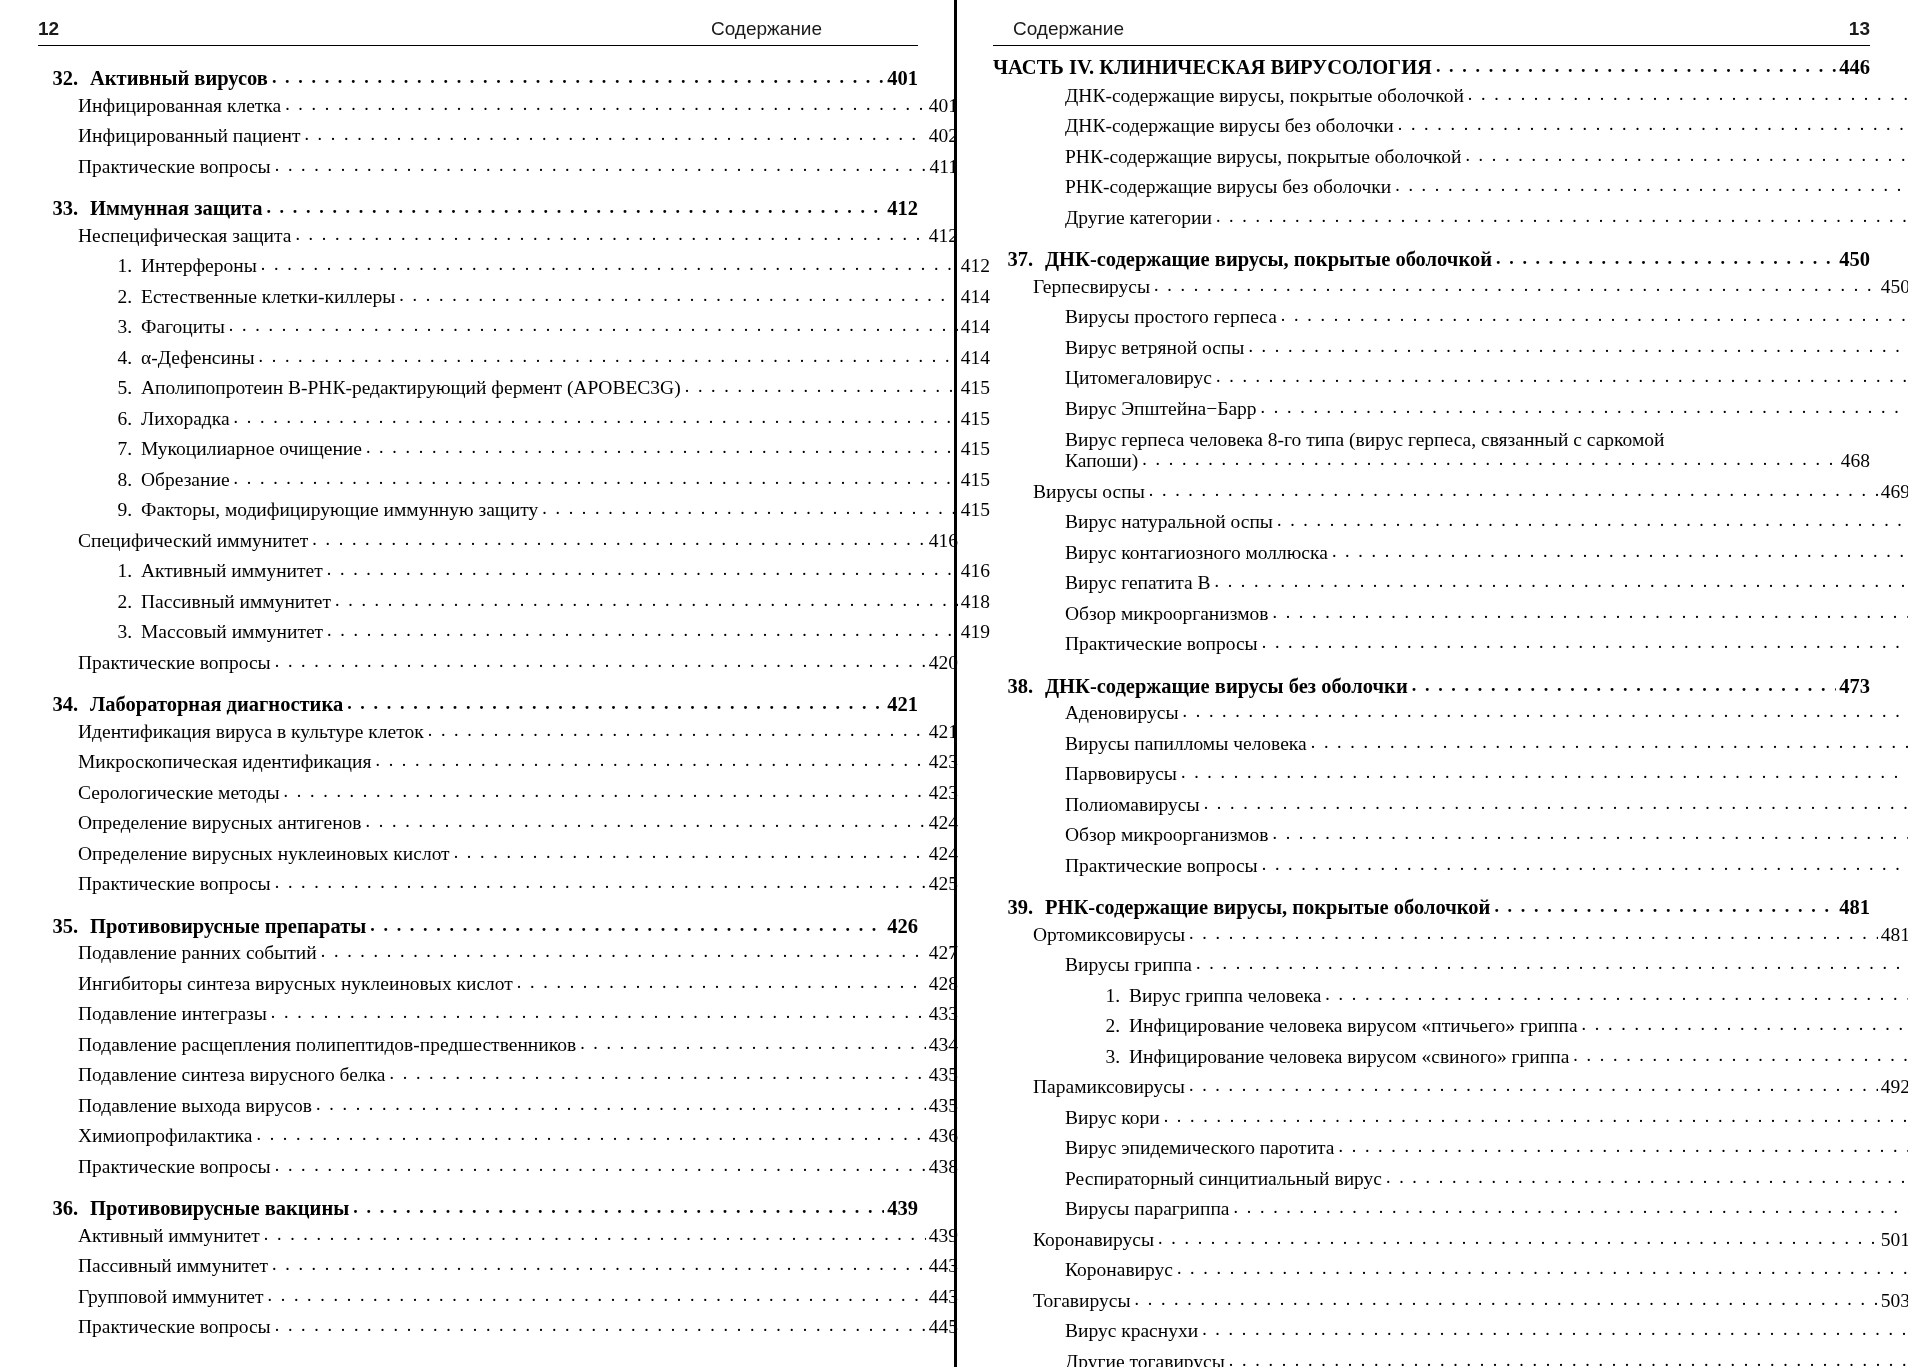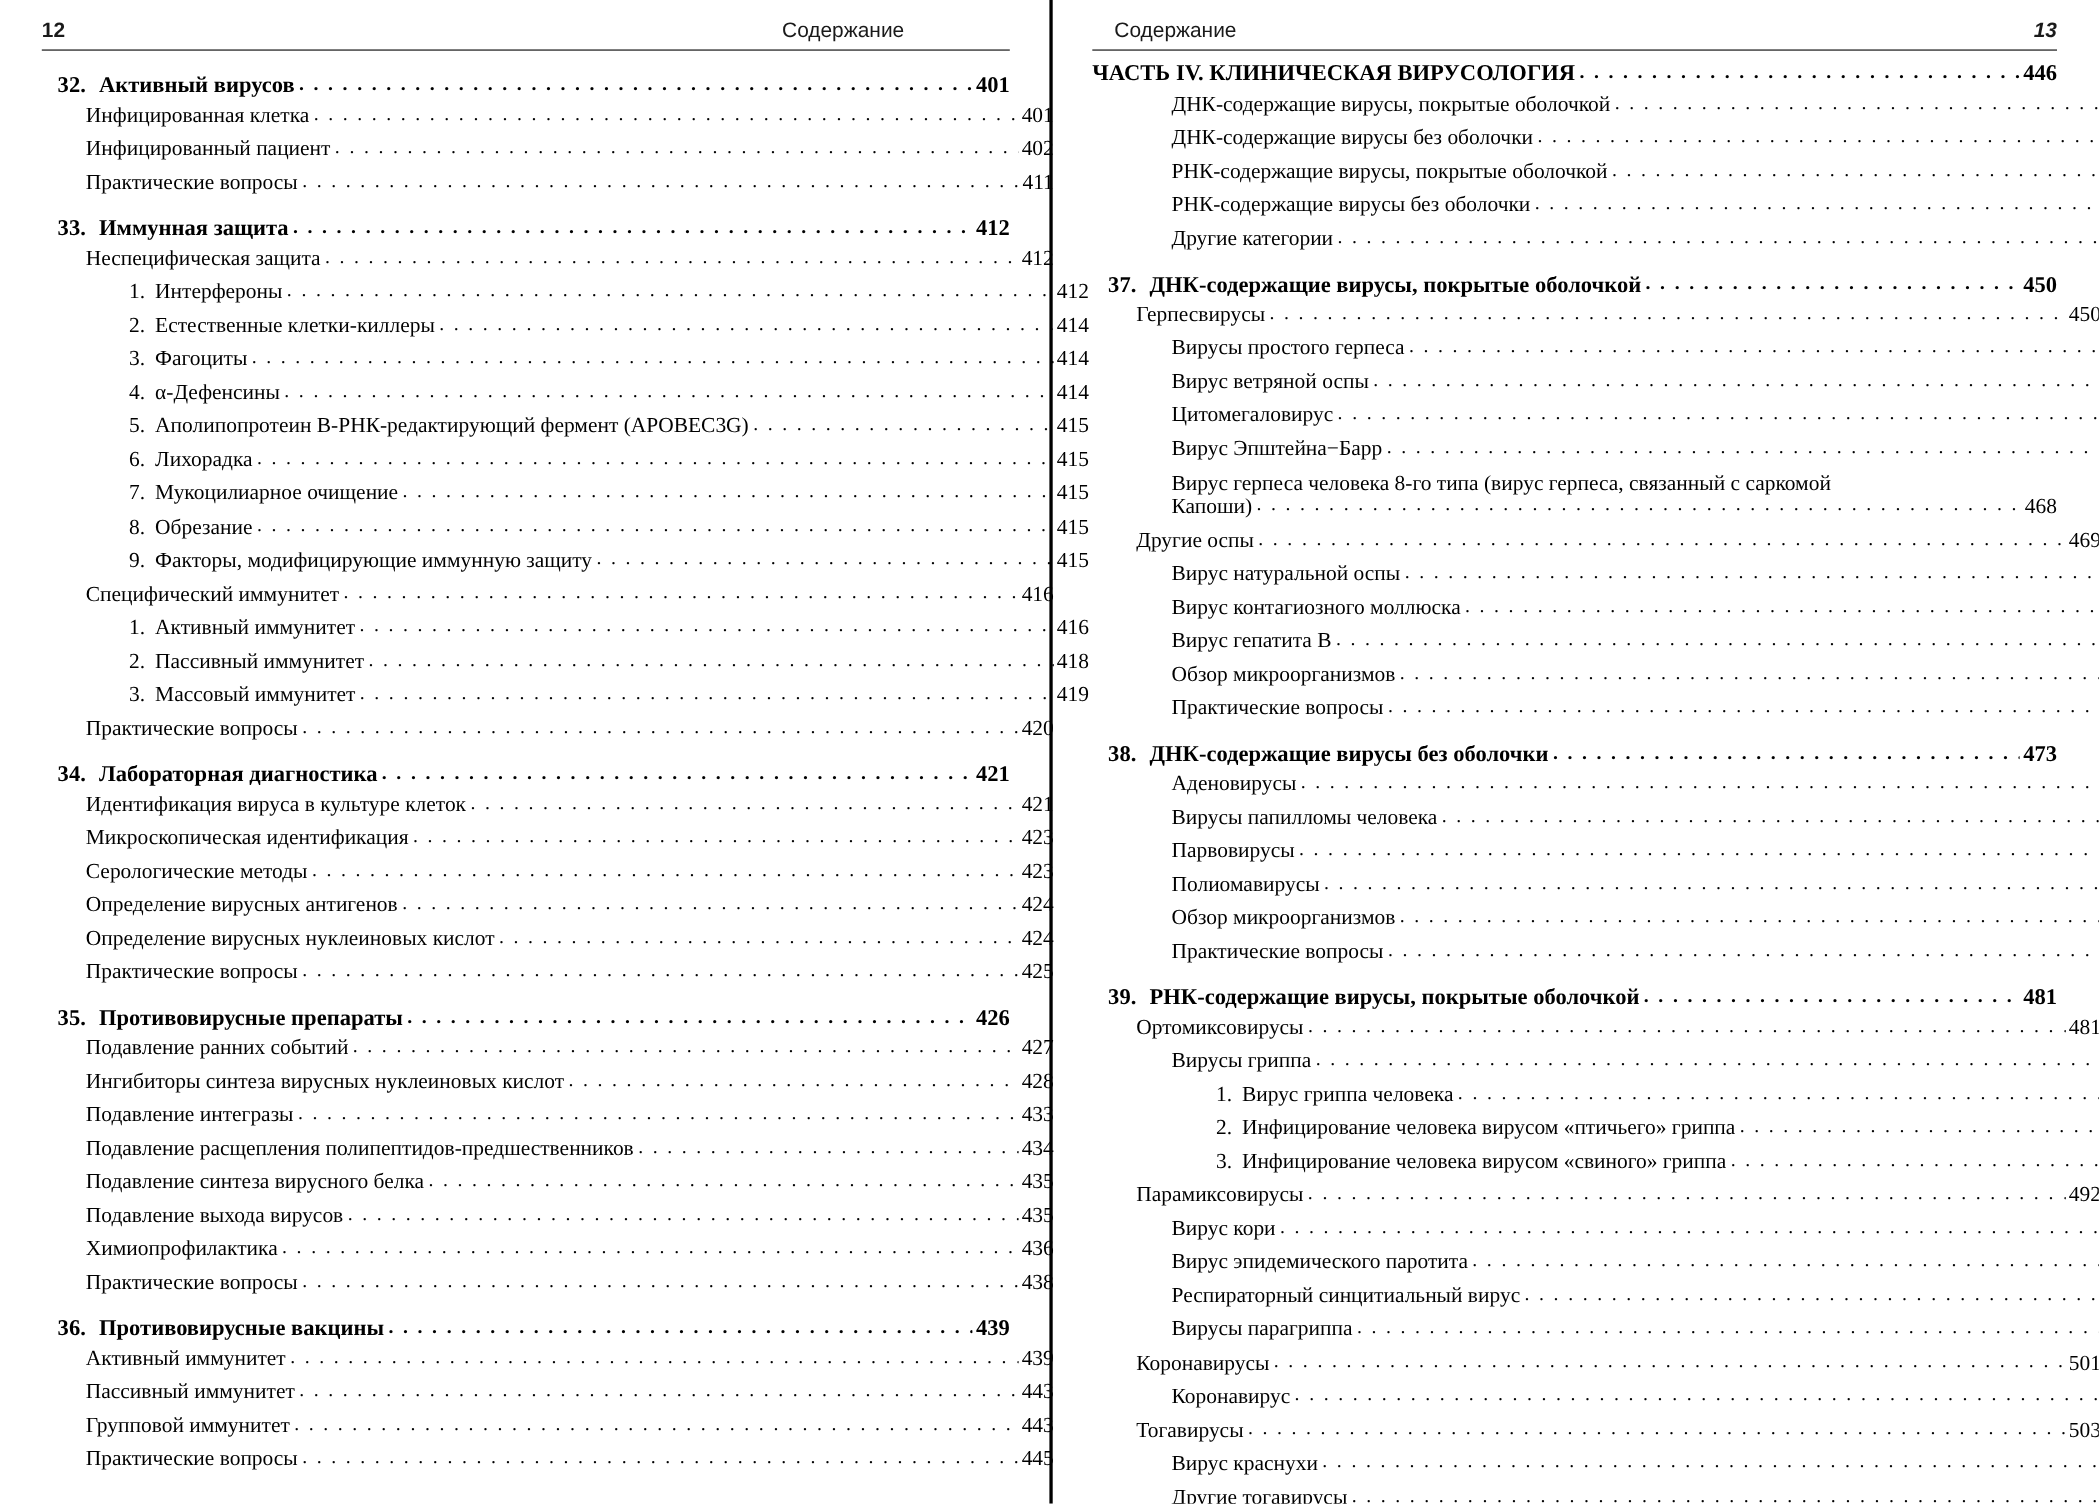--- a/index.html
+++ b/index.html
@@ -57,7 +57,7 @@
   .runhead.left .folio { margin-right: 0; }
   .runhead.left .rh-title { margin-left: auto; margin-right: 96px; }
   .runhead.right .rh-title { margin-left: 20px; }
-  .runhead.right .folio { margin-left: auto; font-style: italic; }
+  .runhead.right .folio { margin-left: auto; }
 
   .toc { font-size: 19.5px; }
 

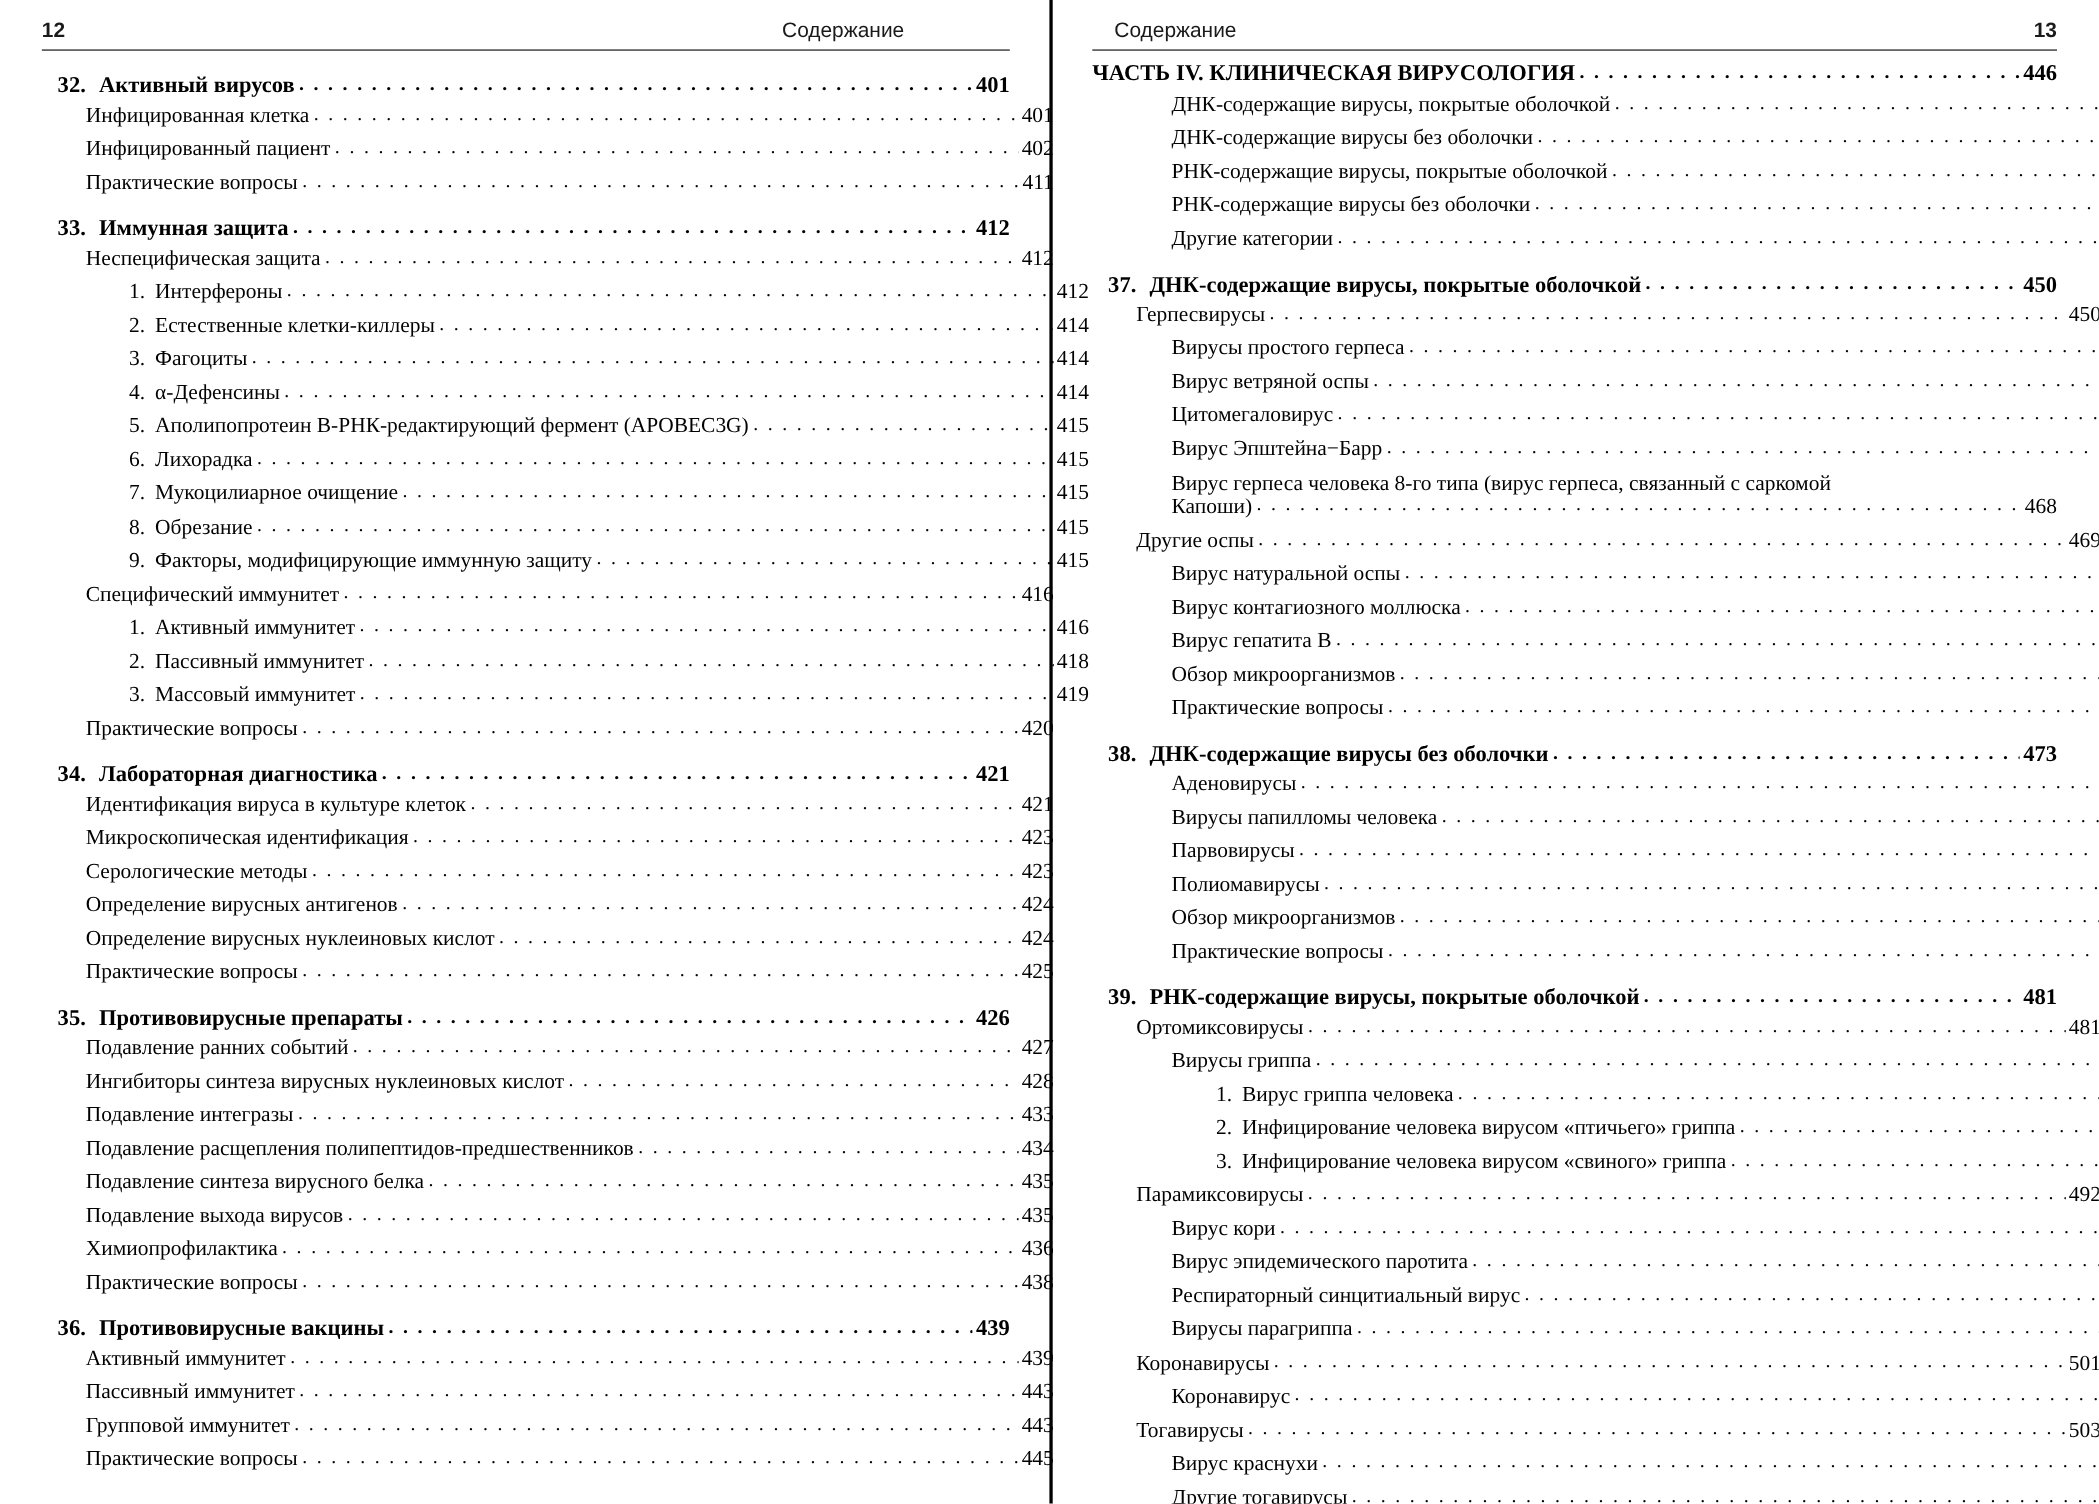--- a/index.html
+++ b/index.html
@@ -453,7 +453,7 @@
           </div>
         </div>
         <div class="row lvl-a">
-          <span class="txt">Другие оспы</span>
+          <span class="txt">Вирусы оспы</span>
           <span class="dots">. . . . . . . . . . . . . . . . . . . . . . . . . . . . . . . . . . . . . . . . . . . . . . . . . . . . . . . . . . . . . . . . . . . . . . . . . . . . . . . . . . . . . . . . . . </span>
           <span class="pg">469</span>
         </div>

